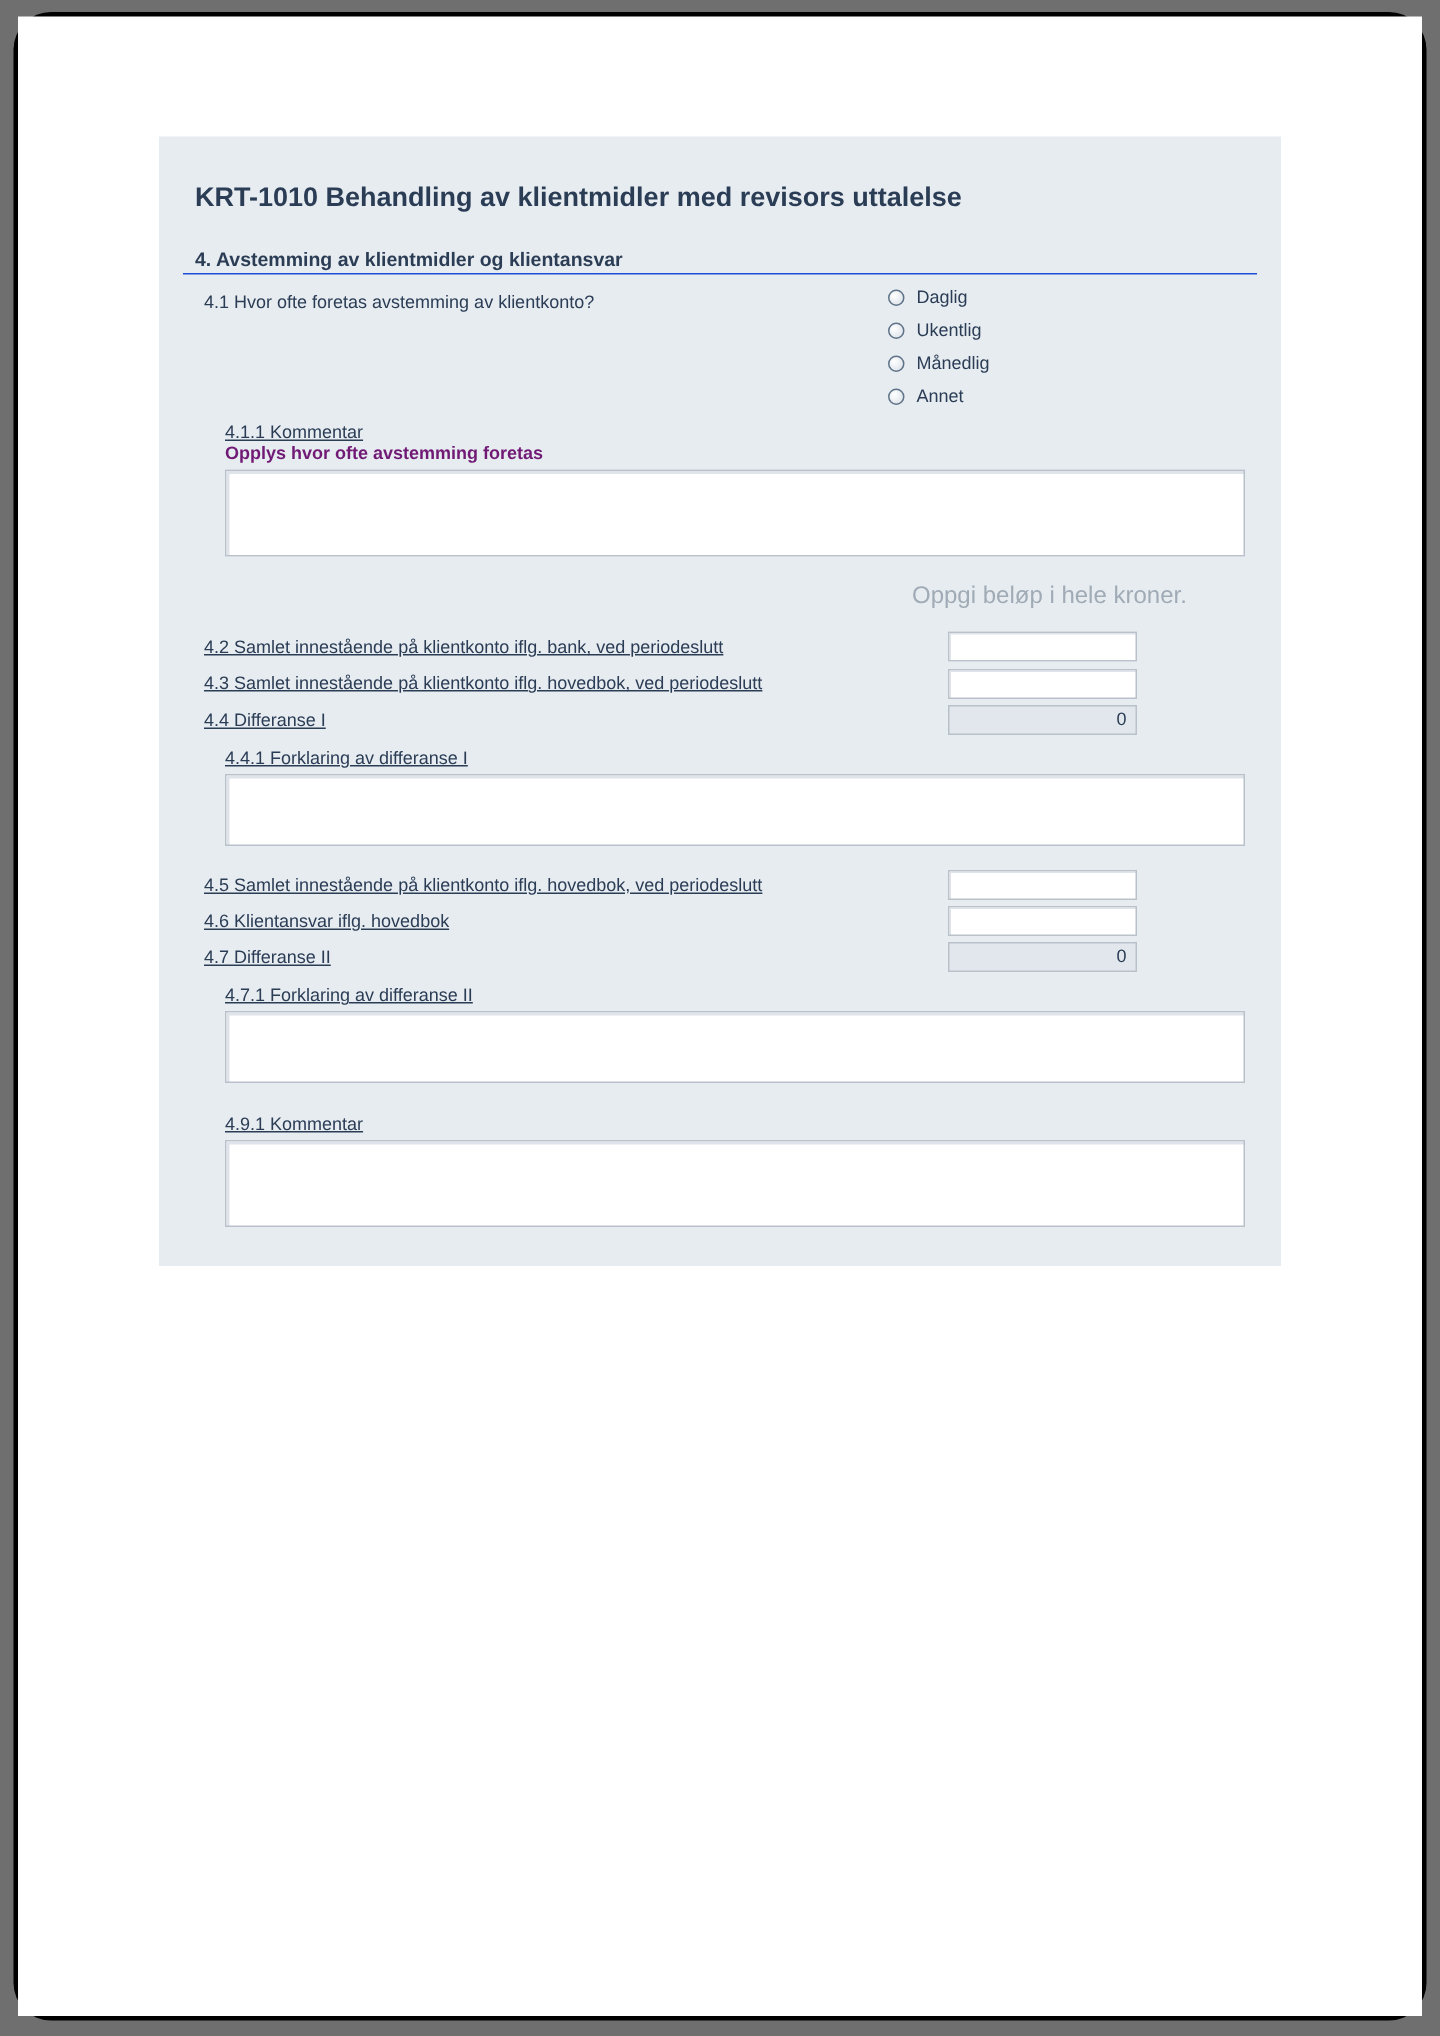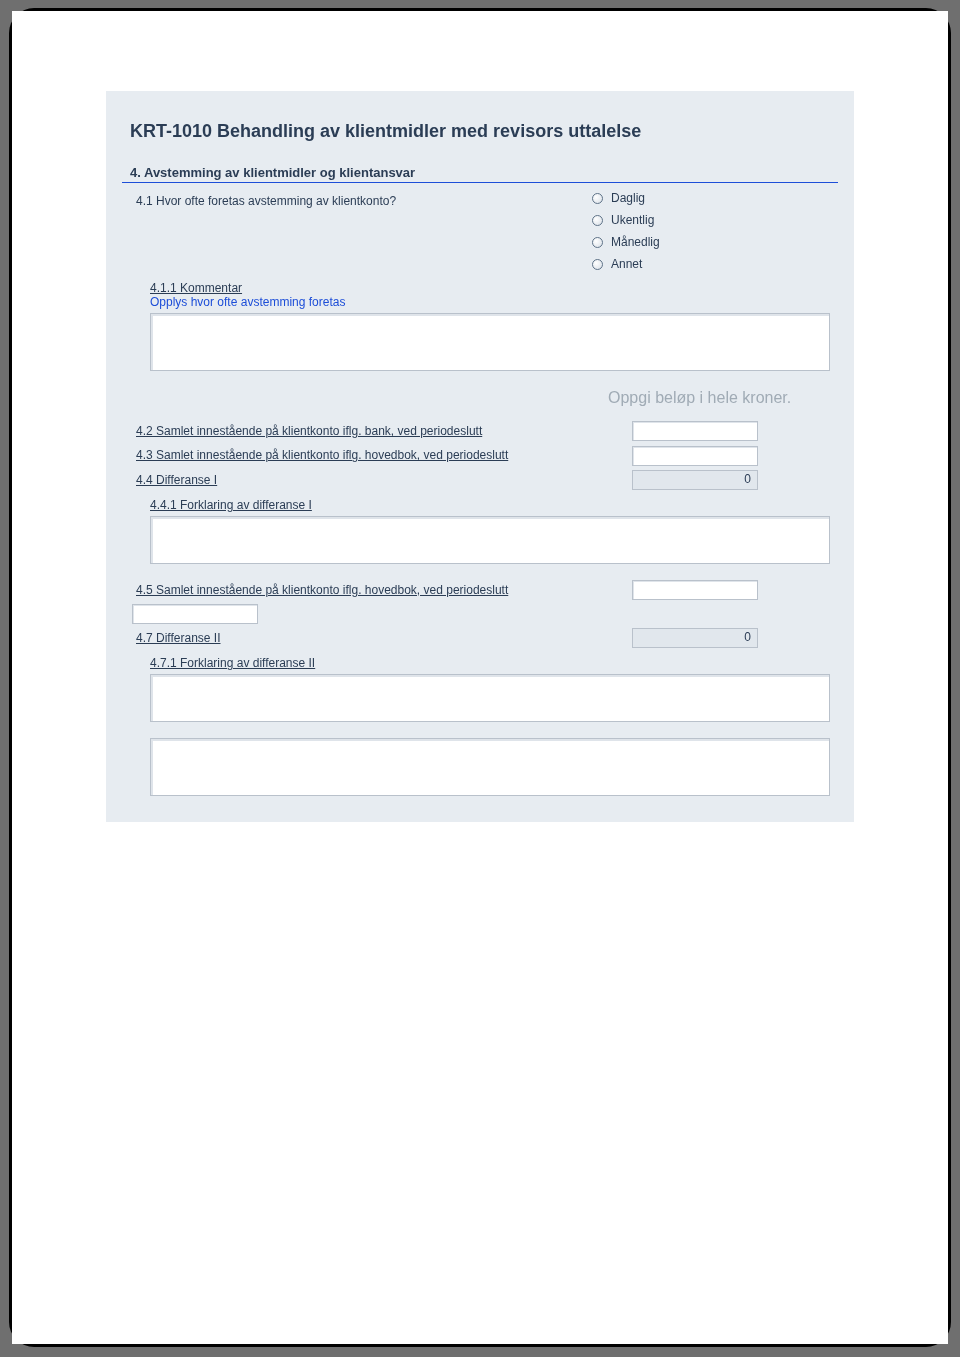--- a/index.html
+++ b/index.html
@@ -105,8 +105,9 @@
 .sub-hint {
   padding-left: 28px;
   font-size: 12px;
-  color: #1d4ed8;
+  color: #701a75;
   margin-bottom: 4px;
+  font-weight: bold;
 }
 .textarea {
   margin: 4px 8px 6px 28px;

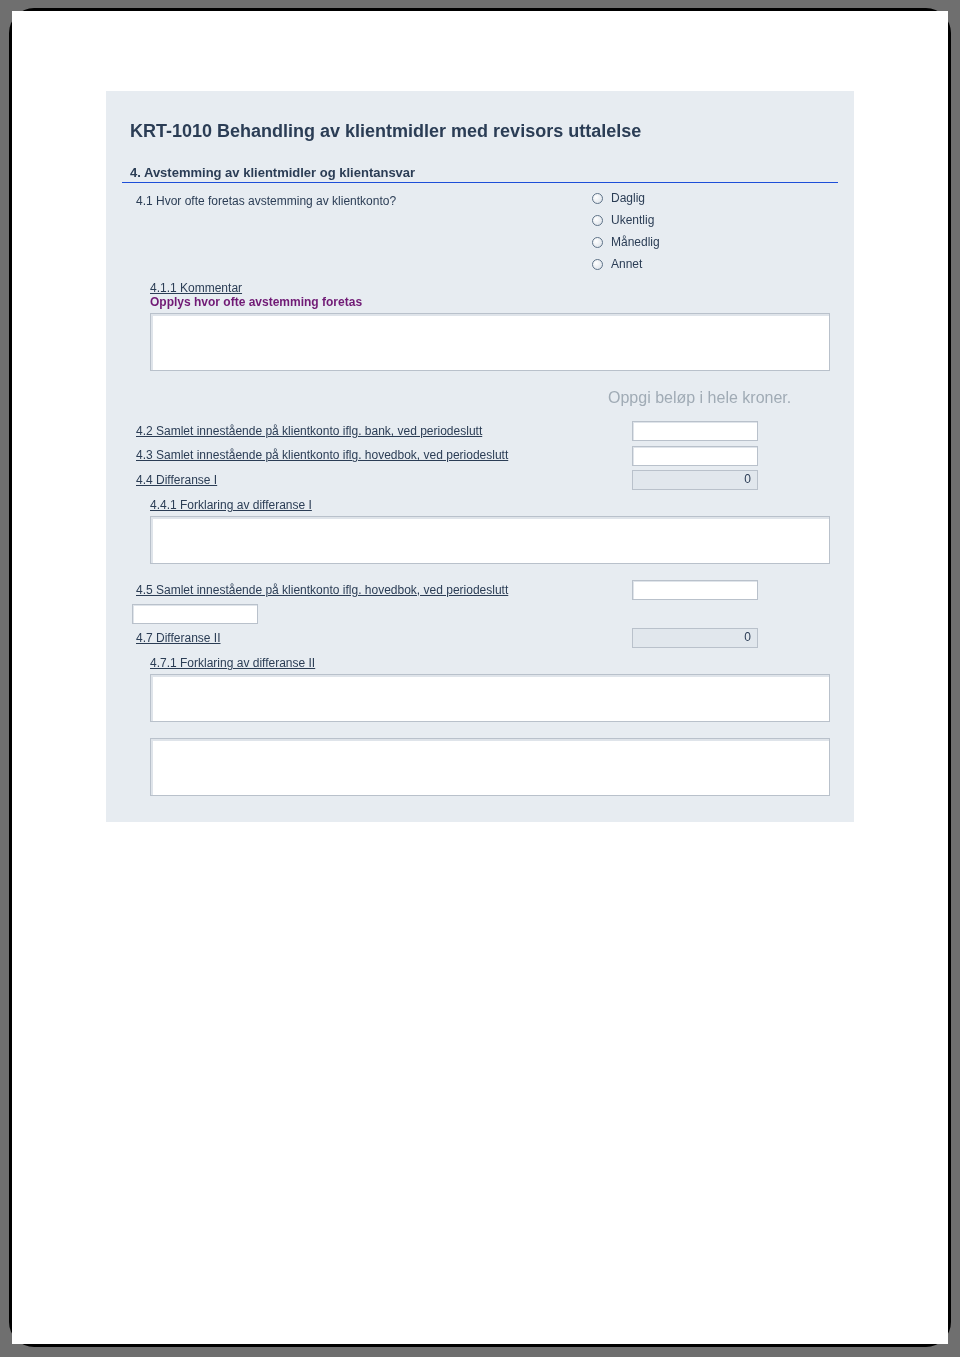--- a/index.html
+++ b/index.html
@@ -235,6 +235,7 @@
         </div>
 
         <div class="row-num">
+          <div class="qcol-label">4.6 Klientansvar iflg. hovedbok</div>
           <div class="num-cell">
               <div class="num-input"></div>
             </div>

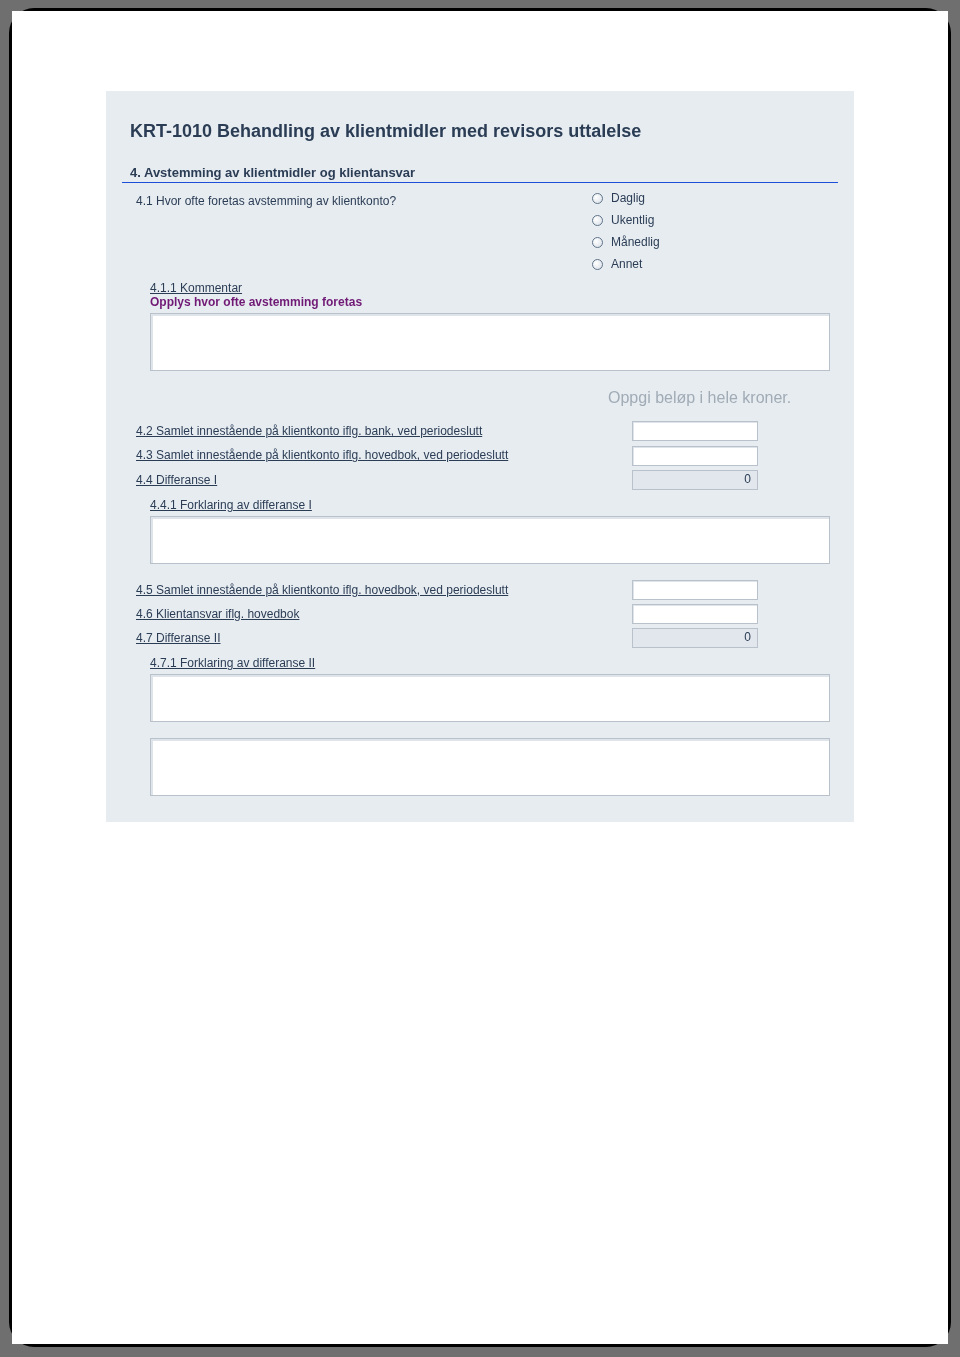--- a/index.html
+++ b/index.html
@@ -255,6 +255,7 @@
 
 
 
+        <div class="sub-label">4.9.1 Kommentar</div>
         <div class="textarea"></div>
 
       </div>

